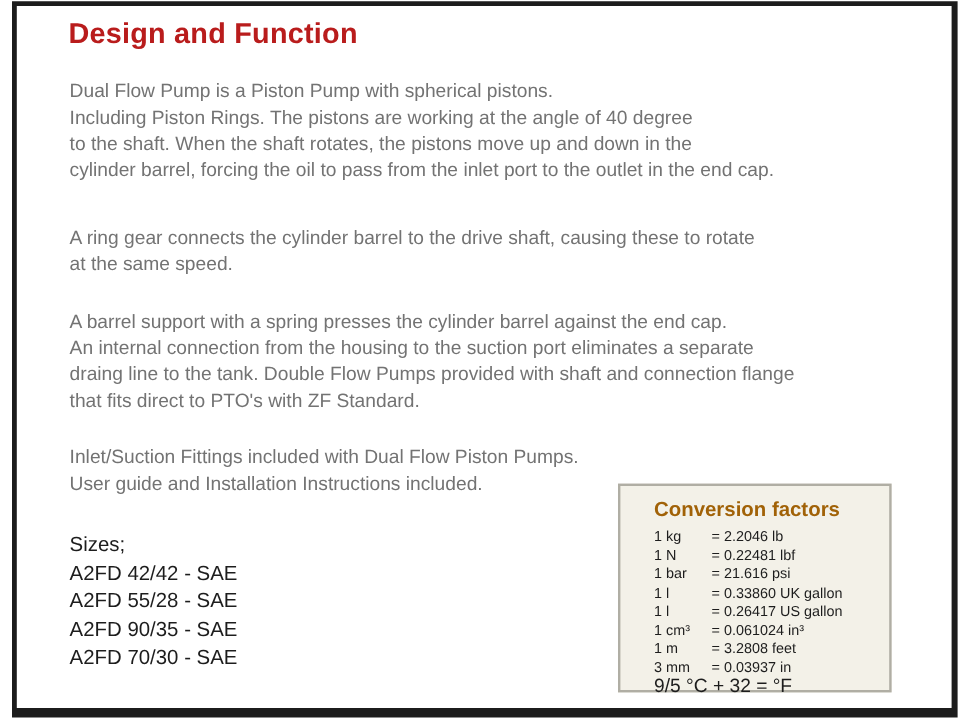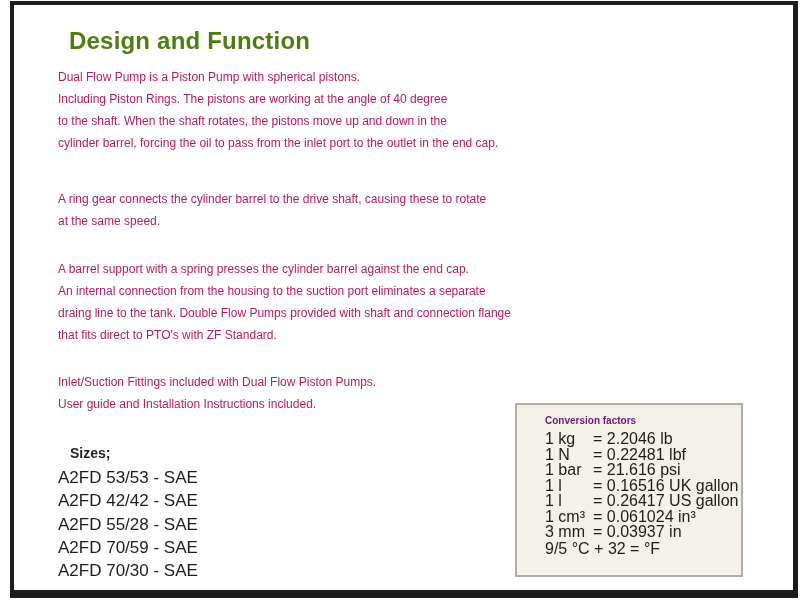--- a/index.html
+++ b/index.html
@@ -36,10 +36,10 @@
     position: absolute;
     left: 57px;
     top: 15px;
-    margin: 12px;
+    margin: 0;
     font-size: 24px;
     font-weight: bold;
-    color: #4d7c0f;
+    color: #b91c1c;
     letter-spacing: 0.2px;
   }
   .para {

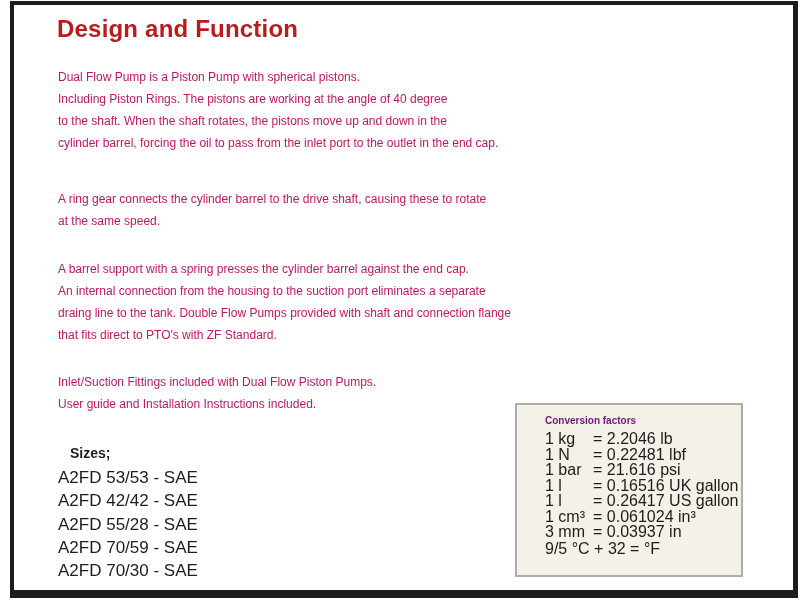--- a/index.html
+++ b/index.html
@@ -47,10 +47,10 @@
     left: 58px;
     margin: 0;
     width: 660px;
-    font-size: 12px;
+    font-size: 16px;
     line-height: 22px;
     white-space: pre-line;
-    color: #be185d;
+    color: #737373;
   }
   .para-1 { top: 66px; }
   .para-2 { top: 188px; }

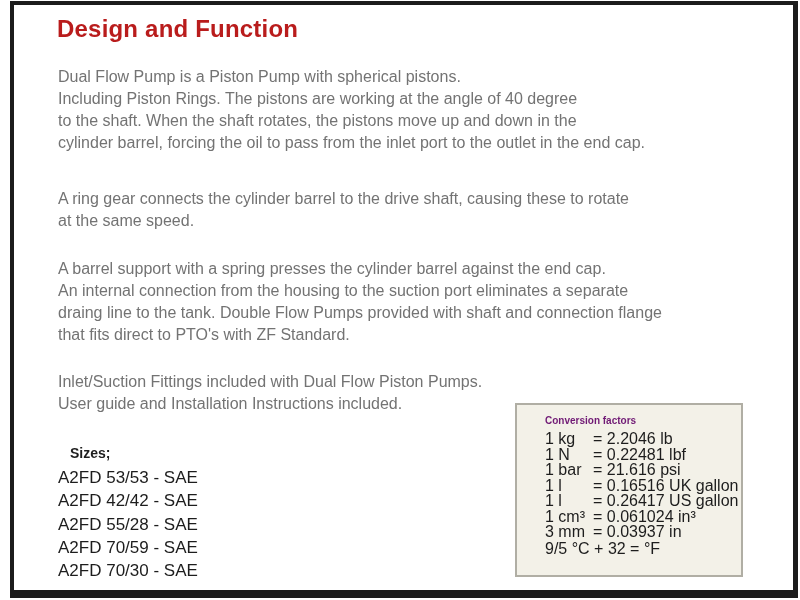--- a/index.html
+++ b/index.html
@@ -85,9 +85,9 @@
   }
   .conv-title {
     margin: 0 0 5px 0;
-    font-size: 10px;
+    font-size: 17px;
     font-weight: bold;
-    color: #701a75;
+    color: #a16207;
   }
   .conv-row {
     font-size: 16px;

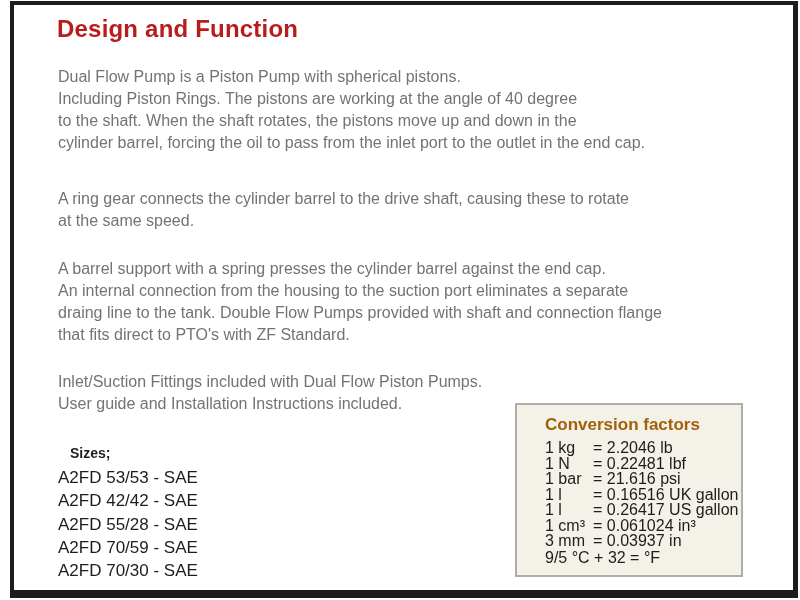--- a/index.html
+++ b/index.html
@@ -64,9 +64,9 @@
     line-height: 23px;
   }
   .sizes-heading {
-    font-weight: bold;
-    margin: 0 0 1px 12px;
-    font-size: 14px;
+    font-weight: normal;
+    margin: 0 0 1px 0;
+    font-size: 17px;
   }
   .sizes-item {
     margin: 0;

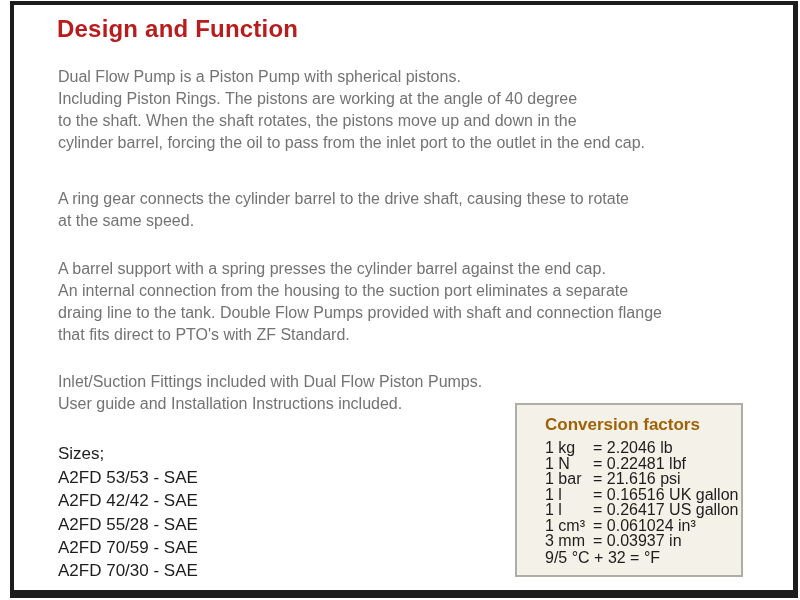--- a/index.html
+++ b/index.html
@@ -90,7 +90,7 @@
     color: #a16207;
   }
   .conv-row {
-    font-size: 16px;
+    font-size: 12px;
     line-height: 15.5px;
     white-space: nowrap;
   }

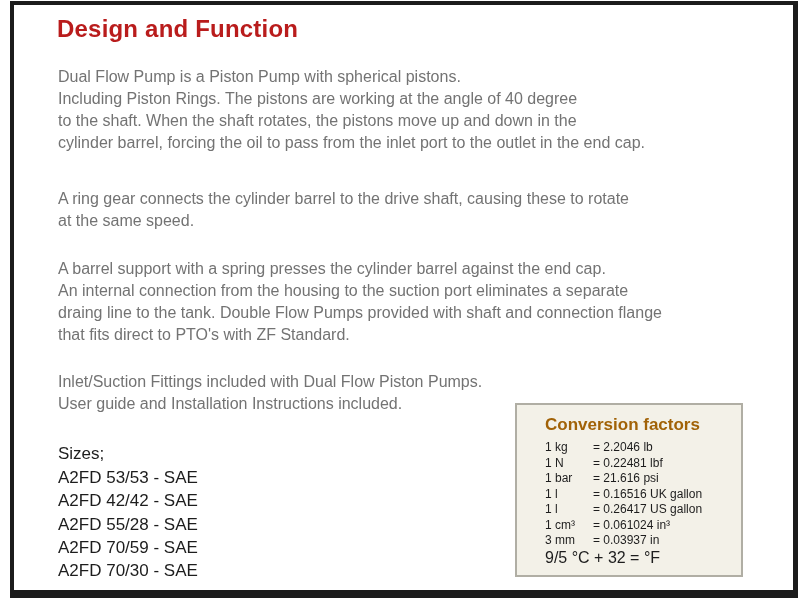--- a/index.html
+++ b/index.html
@@ -131,7 +131,6 @@
 
   <div class="sizes">
     <p class="sizes-heading">Sizes;</p>
-    <p class="sizes-item">A2FD 53/53 - SAE</p>
     <p class="sizes-item">A2FD 42/42 - SAE</p>
     <p class="sizes-item">A2FD 55/28 - SAE</p>
     <p class="sizes-item">A2FD 70/59 - SAE</p>

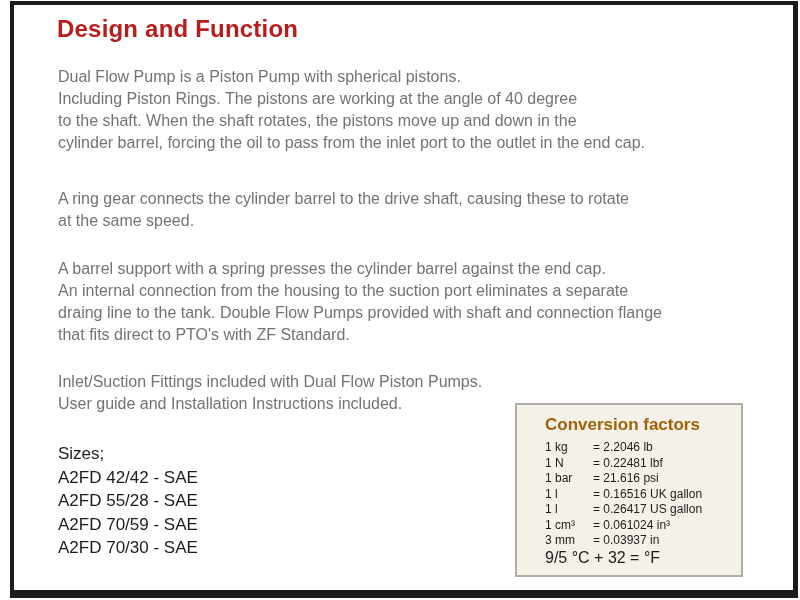--- a/index.html
+++ b/index.html
@@ -150,7 +150,7 @@
       <span class="conv-unit">1 bar</span><span class="conv-value">= 21.616 psi</span>
     </div>
     <div class="conv-row">
-      <span class="conv-unit">1 l</span><span class="conv-value">= 0.16516 UK gallon</span>
+      <span class="conv-unit">1 l</span><span class="conv-value">= 0.33860 UK gallon</span>
     </div>
     <div class="conv-row">
       <span class="conv-unit">1 l</span><span class="conv-value">= 0.26417 US gallon</span>

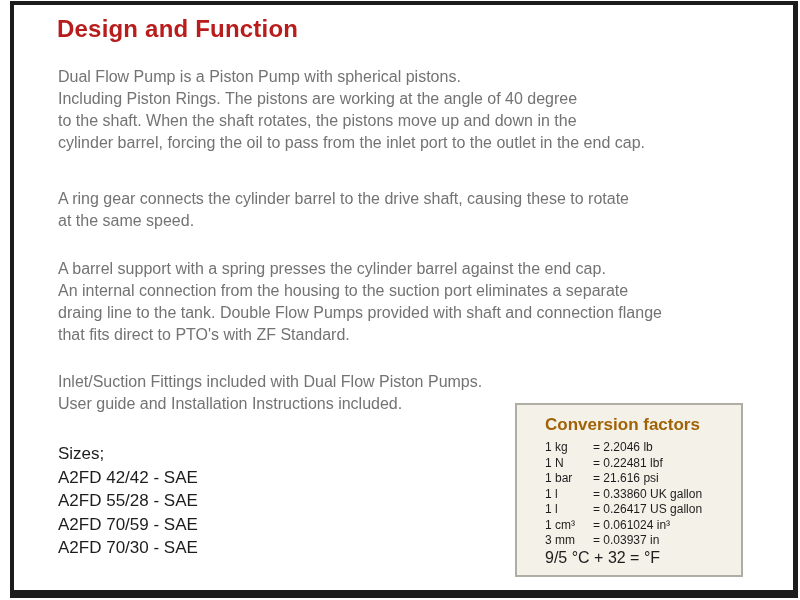--- a/index.html
+++ b/index.html
@@ -133,7 +133,7 @@
     <p class="sizes-heading">Sizes;</p>
     <p class="sizes-item">A2FD 42/42 - SAE</p>
     <p class="sizes-item">A2FD 55/28 - SAE</p>
-    <p class="sizes-item">A2FD 70/59 - SAE</p>
+    <p class="sizes-item">A2FD 90/35 - SAE</p>
     <p class="sizes-item">A2FD 70/30 - SAE</p>
   </div>
 

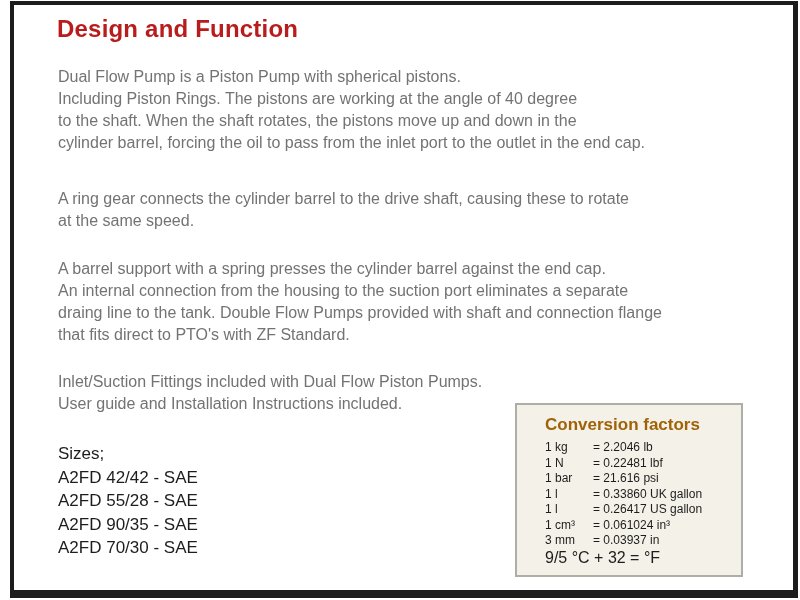--- a/index.html
+++ b/index.html
@@ -159,6 +159,9 @@
       <span class="conv-unit">1 cm³</span><span class="conv-value">= 0.061024 in³</span>
     </div>
     <div class="conv-row">
+      <span class="conv-unit">1 m</span><span class="conv-value">= 3.2808 feet</span>
+    </div>
+    <div class="conv-row">
       <span class="conv-unit">3 mm</span><span class="conv-value">= 0.03937 in</span>
     </div>
 

